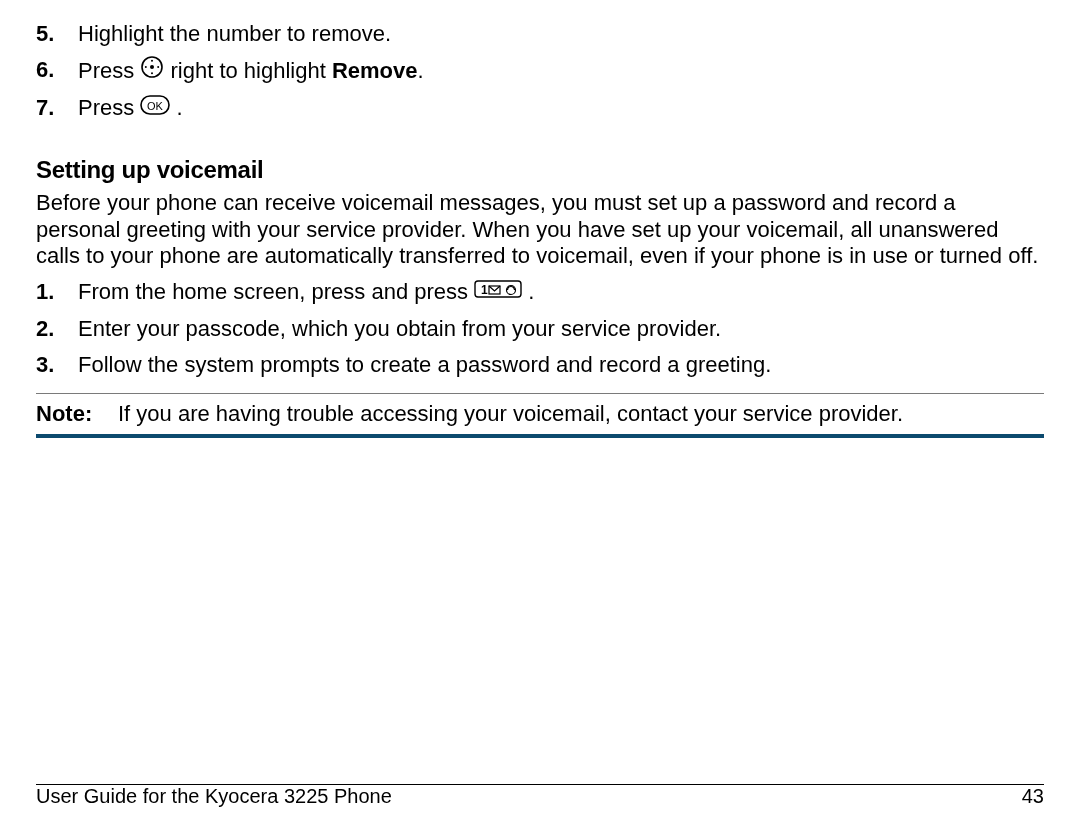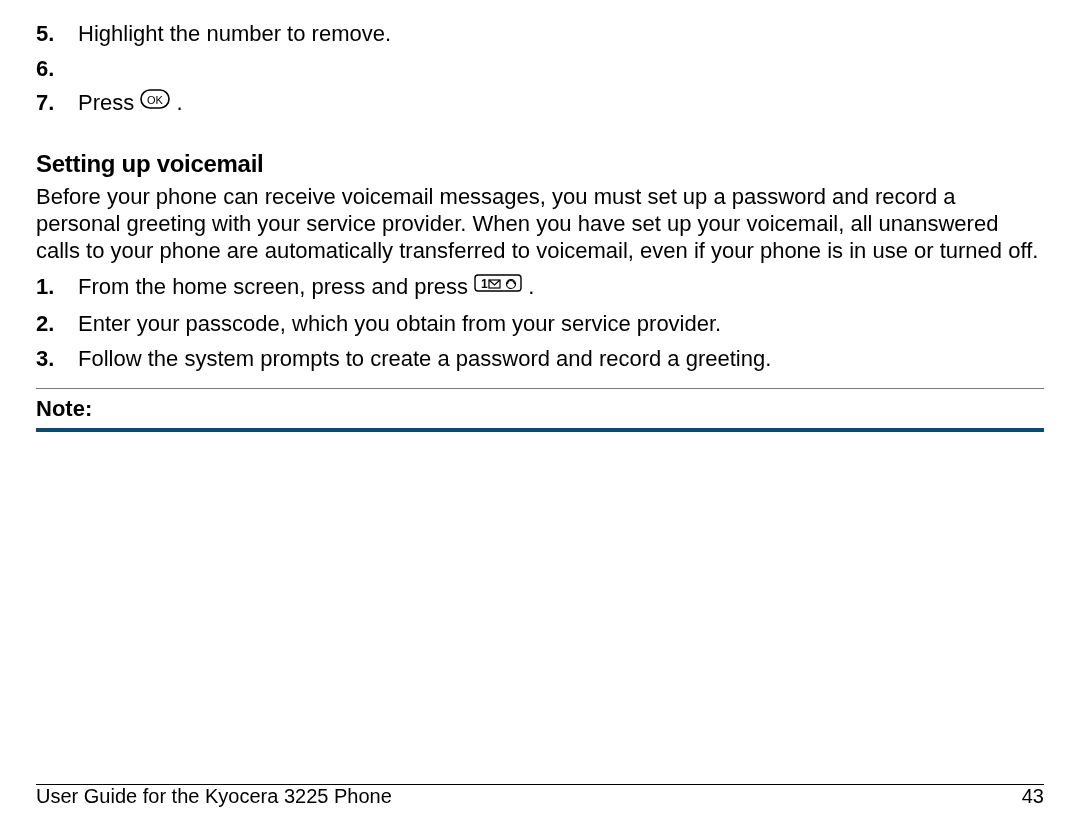--- a/index.html
+++ b/index.html
@@ -36,6 +36,21 @@
     </li>
     <li class="li">
       <span class="num">6.</span>
+      <span class="txt">
+        <span>Press </span>
+        <span class="inline-icon nav-icon">
+          <svg viewBox="0 0 24 24">
+              <circle cx="12" cy="12" r="10" fill="none" stroke="#000" stroke-width="1.6"></circle>
+              <circle cx="12" cy="12" r="2" fill="#000"></circle>
+              <circle cx="12" cy="5.8" r="1" fill="#000"></circle>
+              <circle cx="12" cy="18.2" r="1" fill="#000"></circle>
+              <circle cx="5.8" cy="12" r="1" fill="#000"></circle>
+              <circle cx="18.2" cy="12" r="1" fill="#000"></circle>
+            </svg>
+        </span>
+        <span> right to highlight </span>
+        <span class="bold">Remove</span><span>.</span>
+      </span>
     </li>
     <li class="li">
       <span class="num">7.</span>

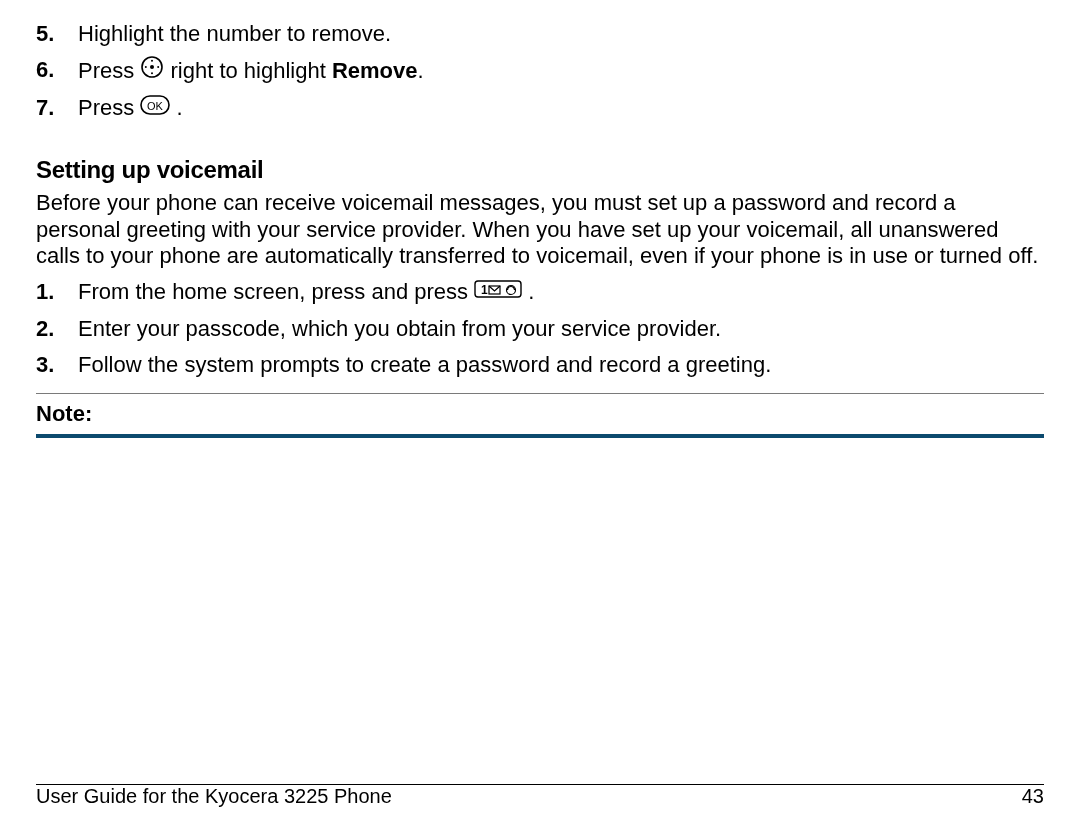--- a/index.html
+++ b/index.html
@@ -100,6 +100,7 @@
 
   <div class="note">
     <span class="note-label">Note:</span>
+    <span>If you are having trouble accessing your voicemail, contact your service provider.</span>
   </div>
 
   <div class="footer">

